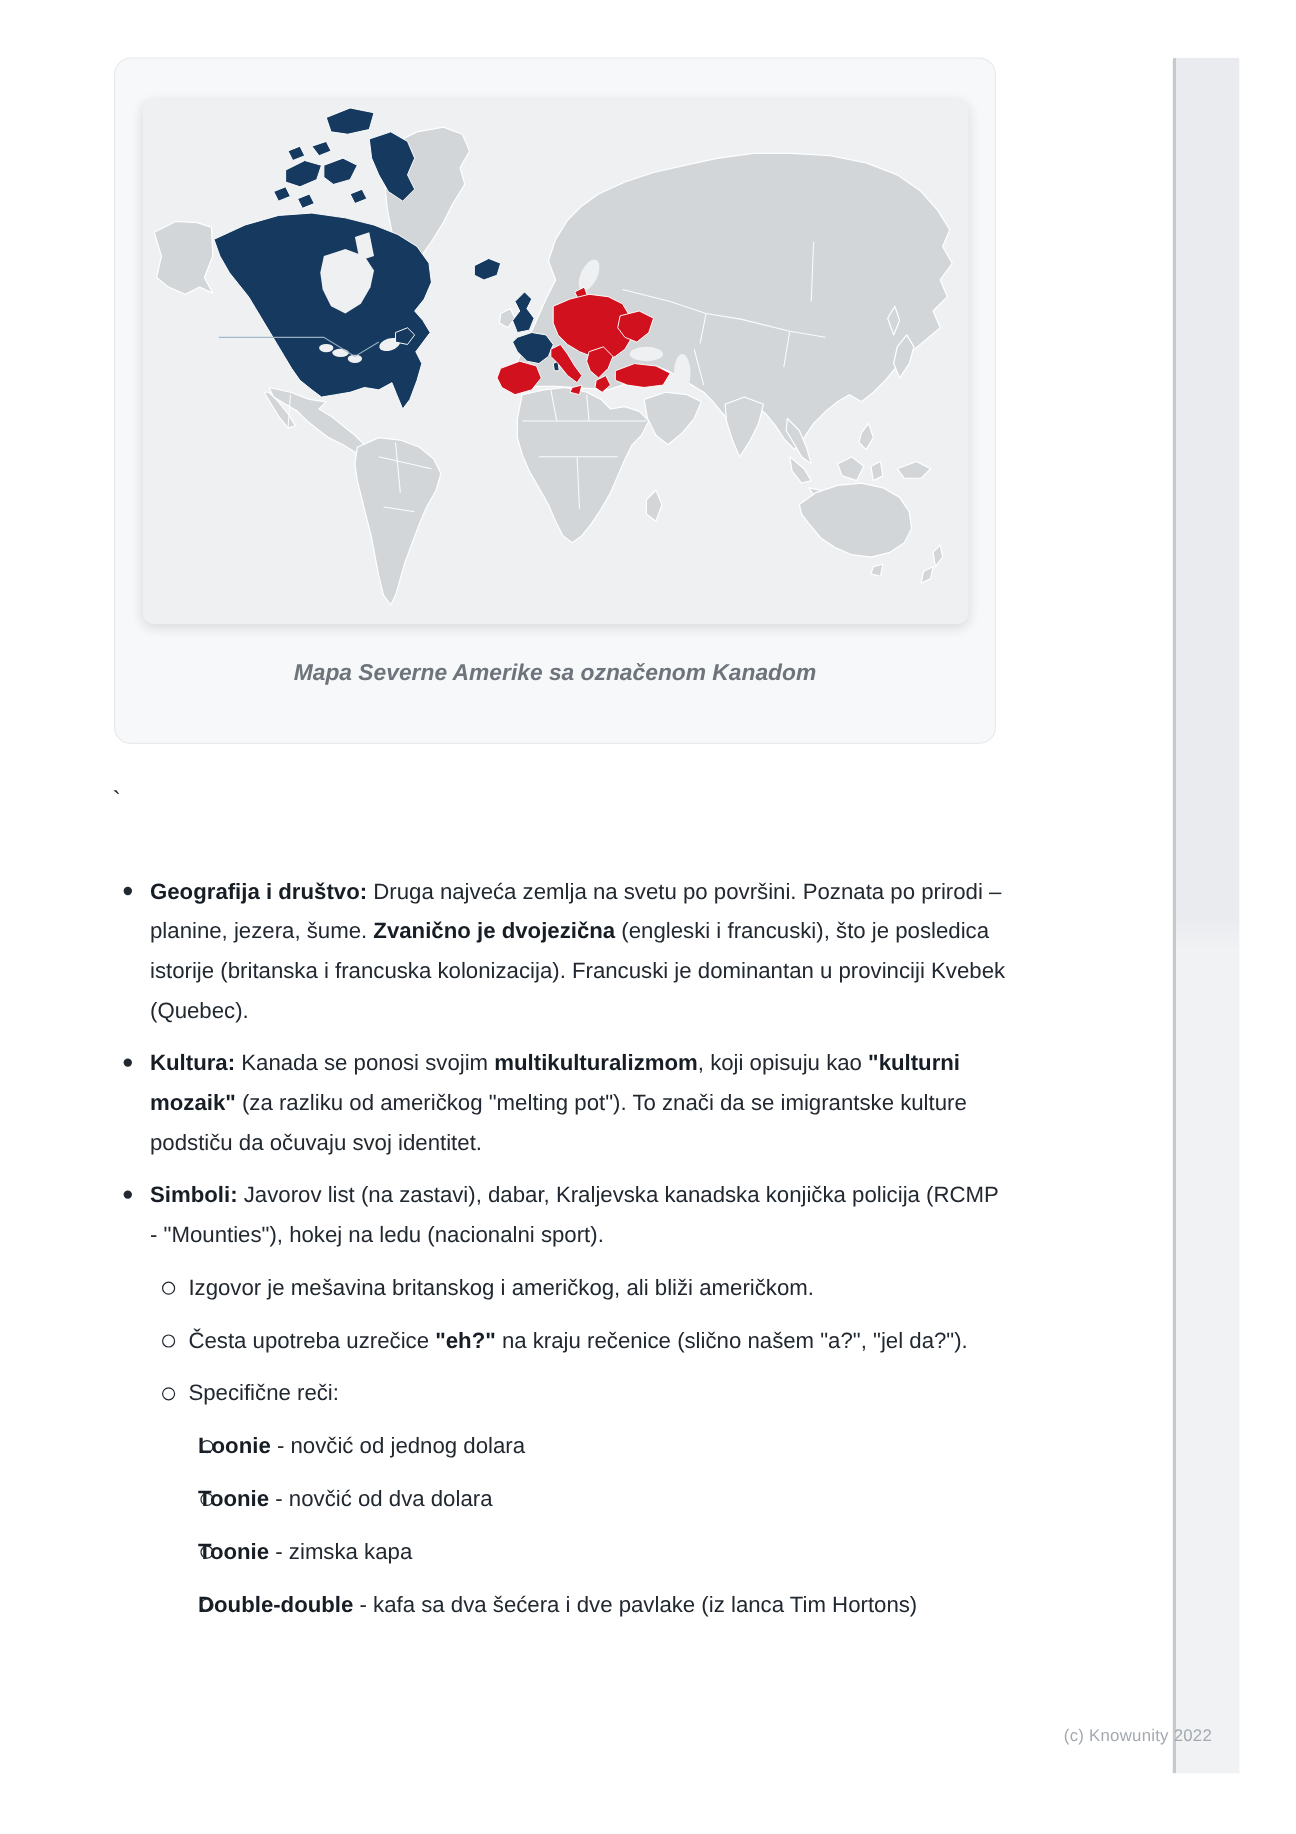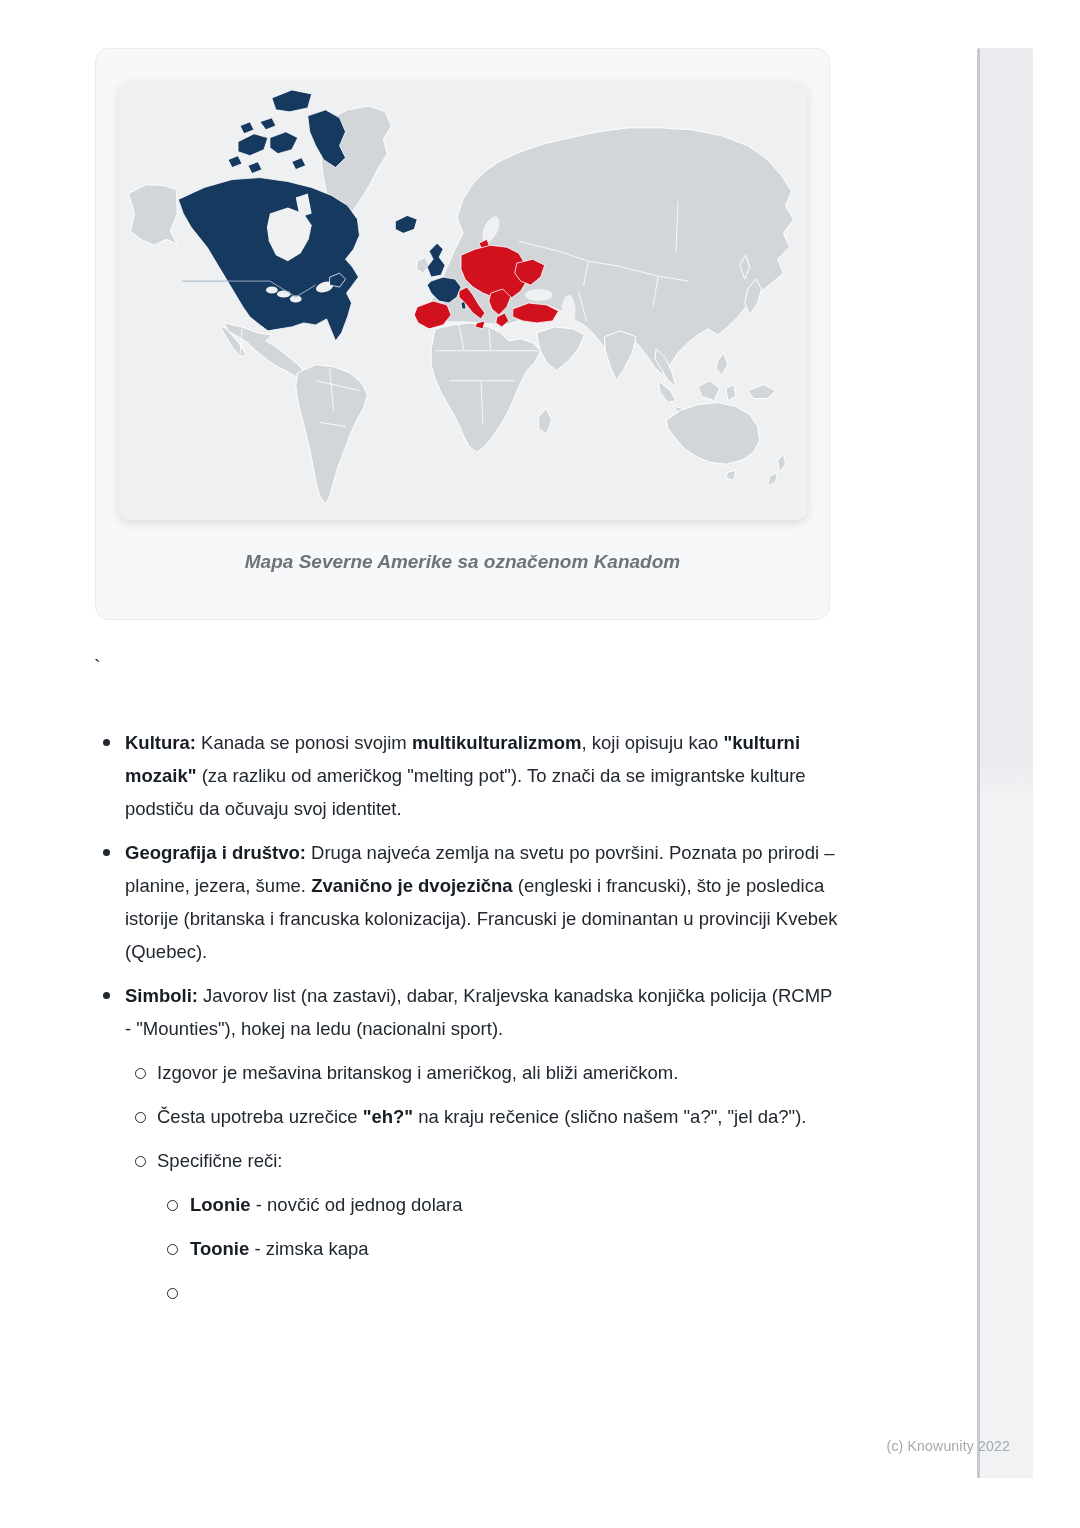--- a/index.html
+++ b/index.html
@@ -180,11 +180,11 @@
 <div class="list">
     <div class="item l1">
       <span class="marker disc"></span>
-      <p class="runs"><strong>Kultura:</strong><span> Kanada se ponosi svojim </span><strong>multikulturalizmom</strong><span>, koji opisuju kao </span><strong>"kulturni mozaik"</strong><span> (za razliku od američkog "melting pot"). To znači da se imigrantske kulture podstiču da očuvaju svoj identitet.</span></p>
+      <p class="runs"><strong>Geografija i društvo:</strong><span> Druga najveća zemlja na svetu po površini. Poznata po prirodi – planine, jezera, šume. </span><strong>Zvanično je dvojezična</strong><span> (engleski i francuski), što je posledica istorije (britanska i francuska kolonizacija). Francuski je dominantan u provinciji Kvebek (Quebec).</span></p>
     </div>
     <div class="item l1">
       <span class="marker disc"></span>
-      <p class="runs"><strong>Geografija i društvo:</strong><span> Druga najveća zemlja na svetu po površini. Poznata po prirodi – planine, jezera, šume. </span><strong>Zvanično je dvojezična</strong><span> (engleski i francuski), što je posledica istorije (britanska i francuska kolonizacija). Francuski je dominantan u provinciji Kvebek (Quebec).</span></p>
+      <p class="runs"><strong>Kultura:</strong><span> Kanada se ponosi svojim </span><strong>multikulturalizmom</strong><span>, koji opisuju kao </span><strong>"kulturni mozaik"</strong><span> (za razliku od američkog "melting pot"). To znači da se imigrantske kulture podstiču da očuvaju svoj identitet.</span></p>
     </div>
     <div class="item l1">
       <span class="marker disc"></span>

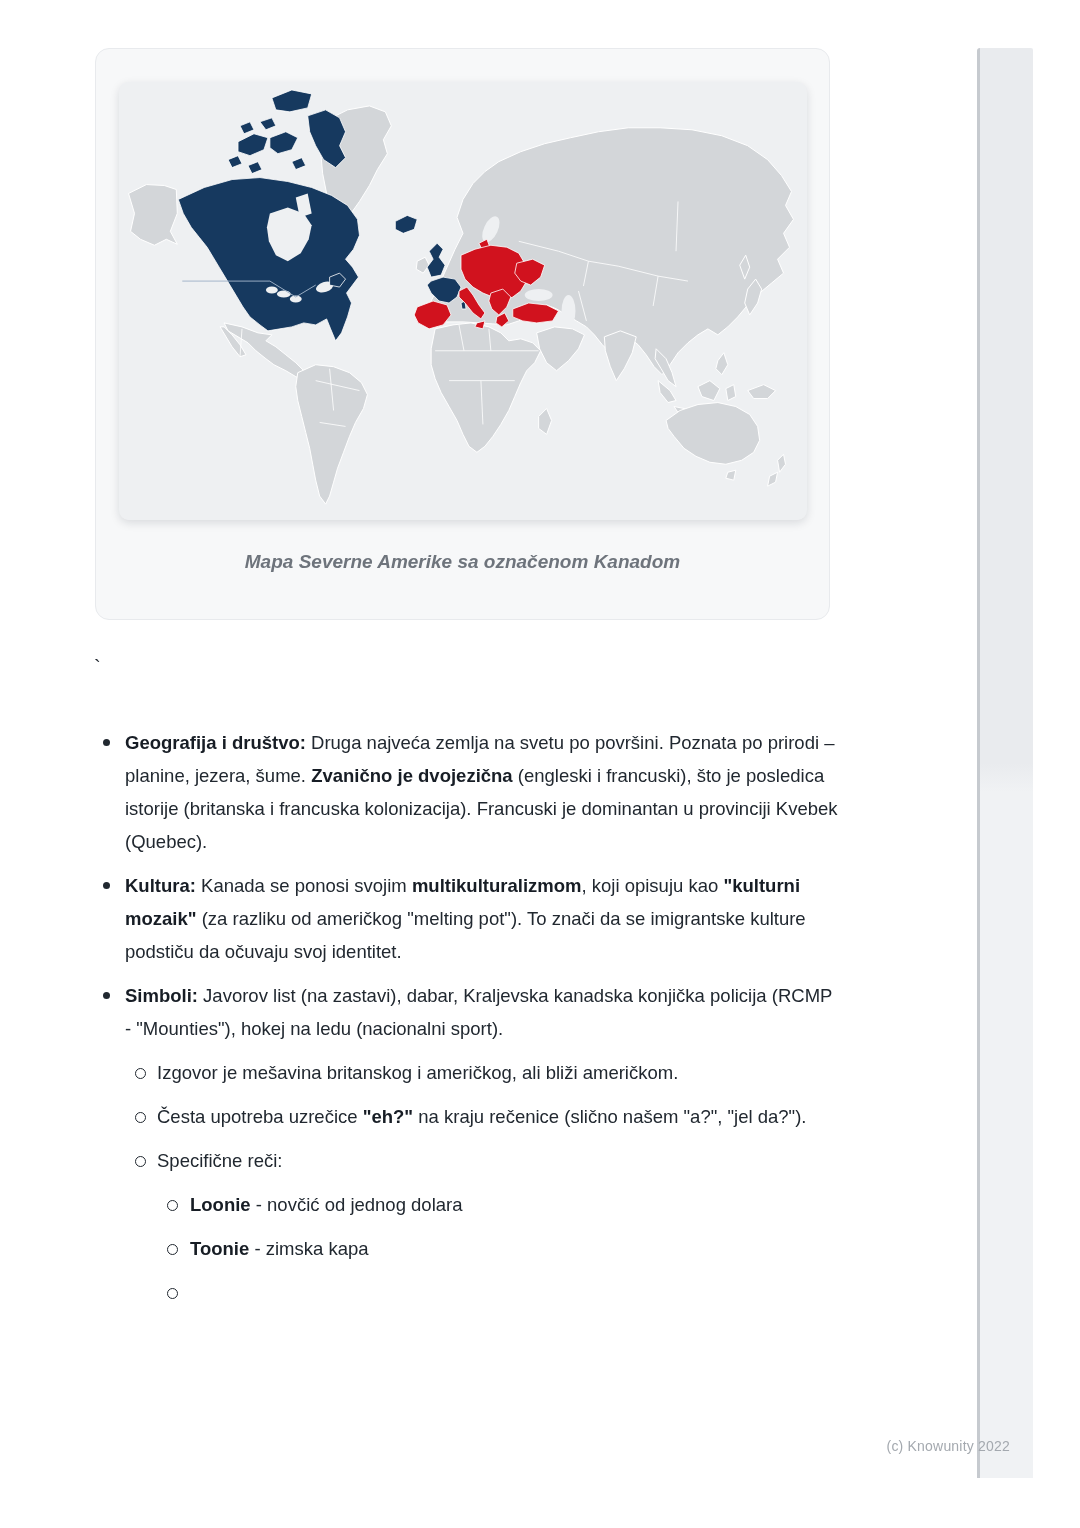--- a/index.html
+++ b/index.html
@@ -39,7 +39,7 @@
   .item{display:flex;margin-bottom:11px;}
   .item.l1{padding-left:6px;}
   .item.l2{padding-left:38px;justify-content:flex-end;}
-  .item.l3{padding-left:70px;}
+  .item.l3{padding-left:70px;flex-direction:column;}
   .marker{flex:0 0 auto;width:24px;position:relative;}
   .item.l3 .marker{width:25px;}
   .disc::before{

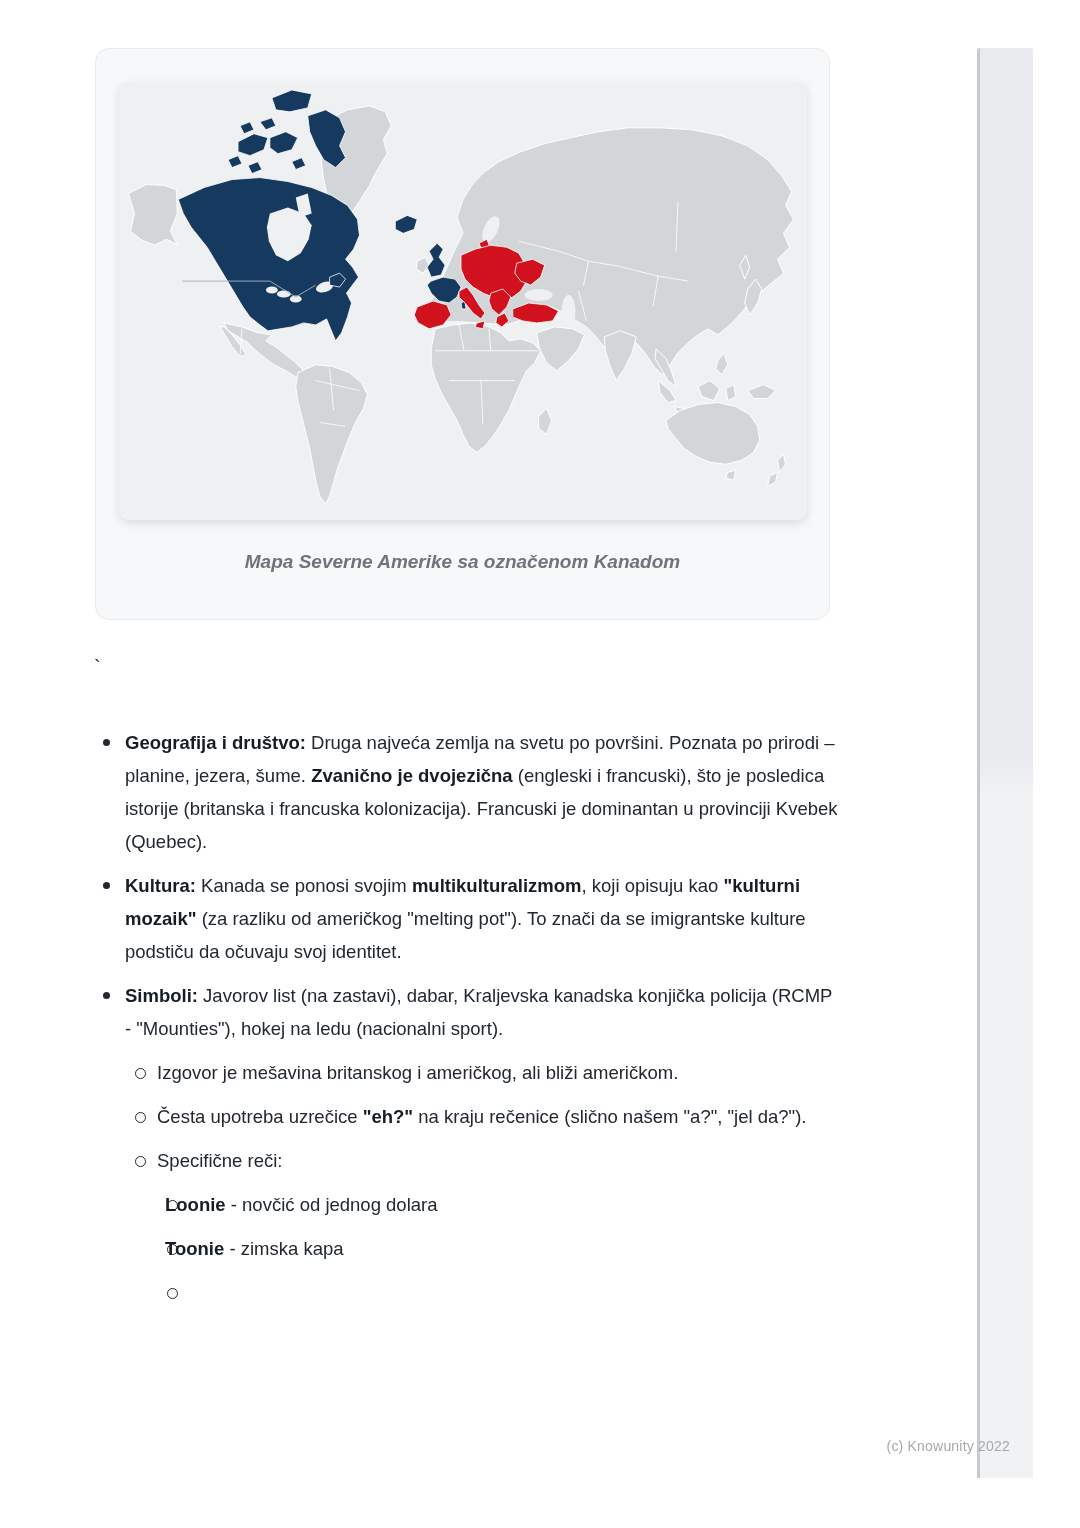--- a/index.html
+++ b/index.html
@@ -208,6 +208,10 @@
     </div>
     <div class="item l3">
       <span class="marker ring"></span>
+      <p class="runs"><strong>Toonie</strong><span> - novčić od dva dolara</span></p>
+    </div>
+    <div class="item l3">
+      <span class="marker ring"></span>
       <p class="runs"><strong>Toonie</strong><span> - zimska kapa</span></p>
     </div>
     <div class="item l3">

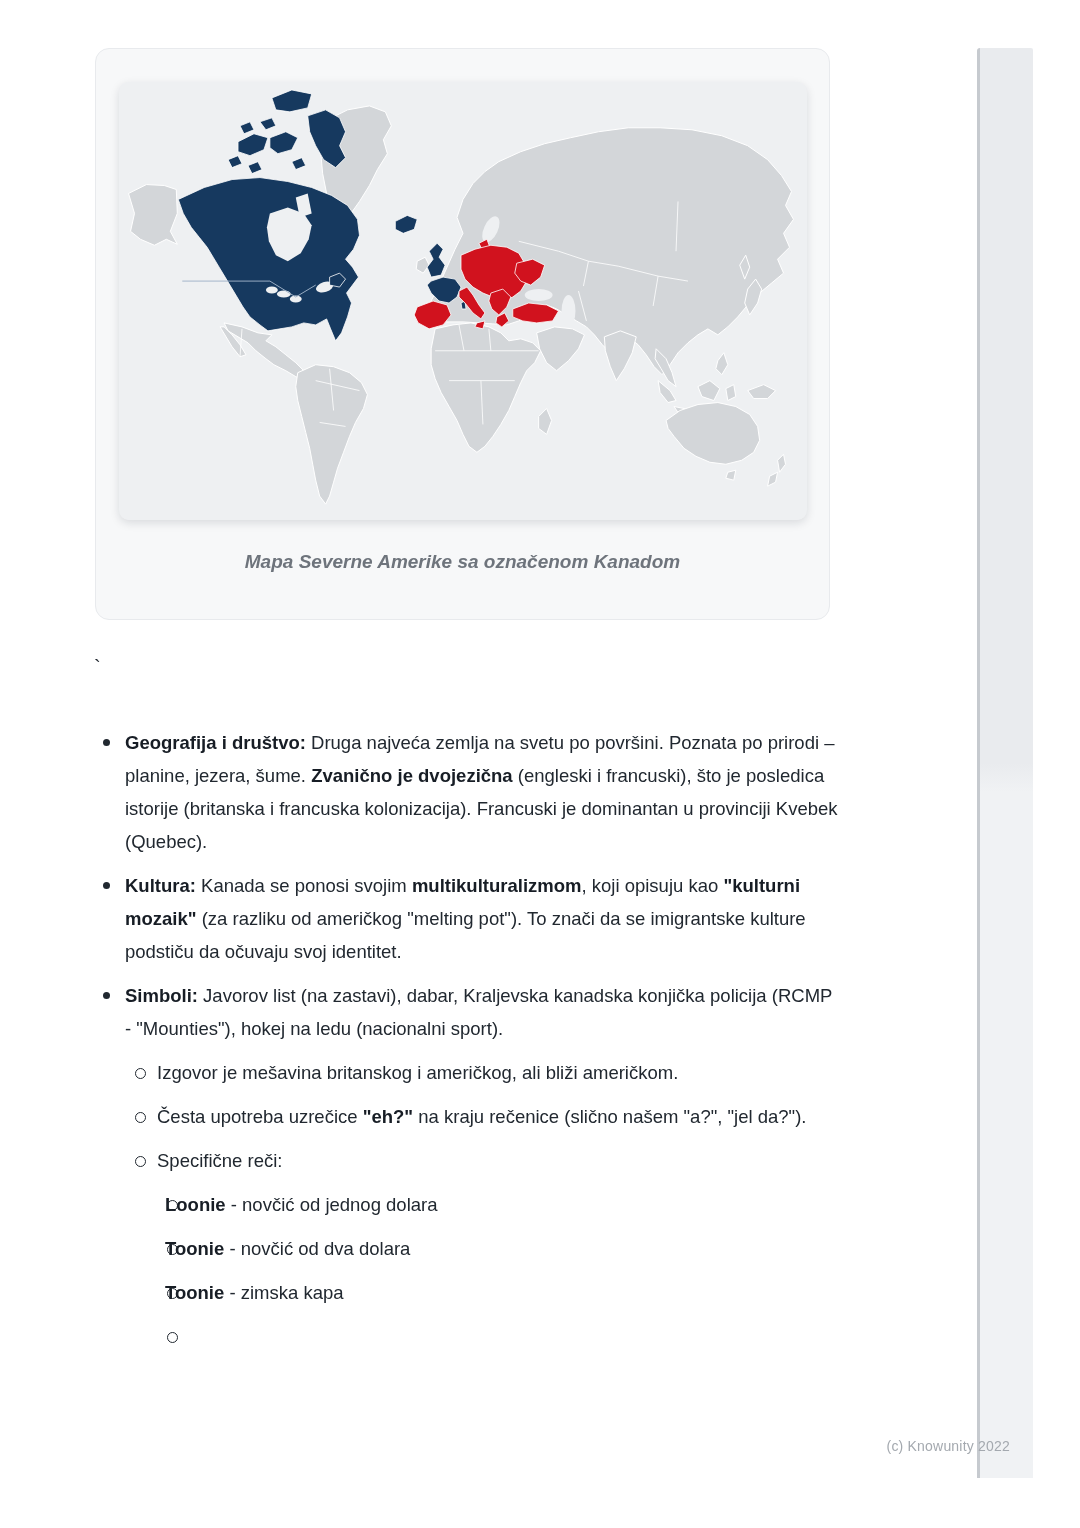--- a/index.html
+++ b/index.html
@@ -216,6 +216,7 @@
     </div>
     <div class="item l3">
       <span class="marker ring"></span>
+      <p class="runs"><strong>Double-double</strong><span> - kafa sa dva šećera i dve pavlake (iz lanca Tim Hortons)</span></p>
     </div>
   </div>
 

